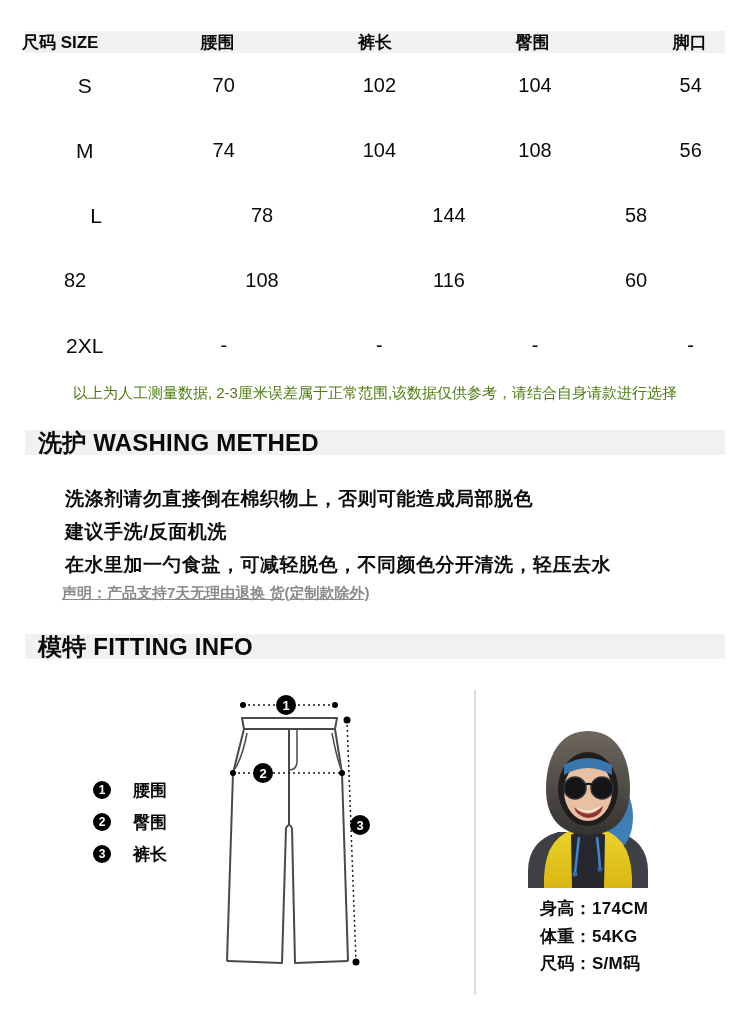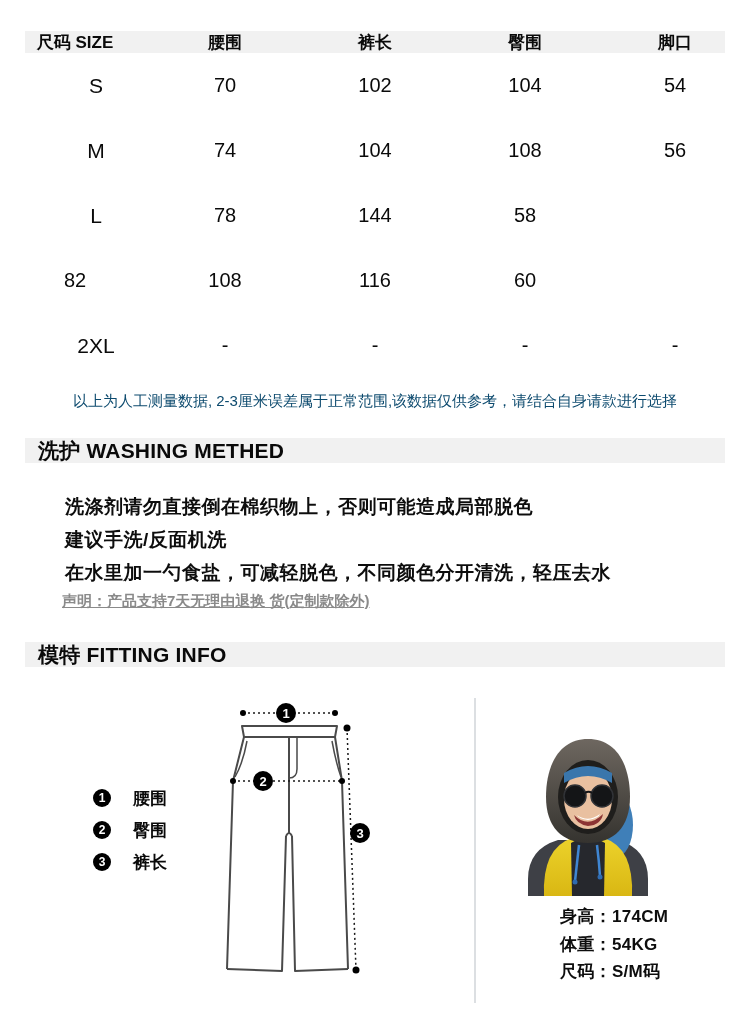--- a/index.html
+++ b/index.html
@@ -9,7 +9,7 @@
   }
   
   .size-table{padding-top:31px;}
-  .trow{display:flex;height:65px;align-items:center;}
+  .trow{display:flex;height:65px;align-items:center;gap:37px;}
   .trow .cell{width:20%;text-align:center;font-size:20px;color:#0a0a0a;}
   .trow .cell.size-cell{padding-left:42px;box-sizing:border-box;font-size:21px;}
   .thead{height:22px;position:relative;display:flex;align-items:center;}

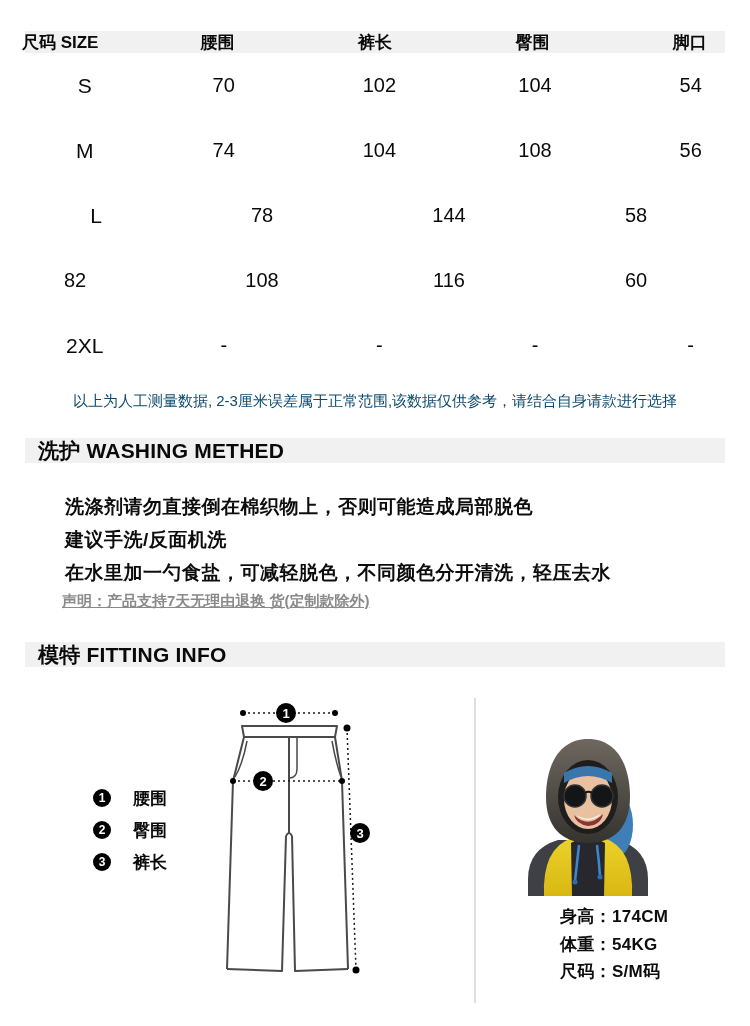--- a/index.html
+++ b/index.html
@@ -15,7 +15,7 @@
   .thead{height:22px;position:relative;display:flex;align-items:center;}
   .thead::before{content:"";position:absolute;left:25px;right:25px;top:0;bottom:0;background:#f1f1f1;}
   .thead .cell{width:20%;text-align:center;font-weight:bold;font-size:17px;position:relative;z-index:1;}
-  .note{margin-top:14px;text-align:center;font-size:15px;color:#0c4a6e;height:18px;line-height:18px;}
+  .note{margin-top:6px;text-align:center;font-size:15px;color:#4d7c0f;height:18px;line-height:18px;}
   
   .section-bar{margin:0 25px;background:#f1f1f1;height:25px;display:flex;align-items:center;
     padding-left:13px;font-size:21px;font-weight:bold;color:#0a0a0a;letter-spacing:0.2px;}

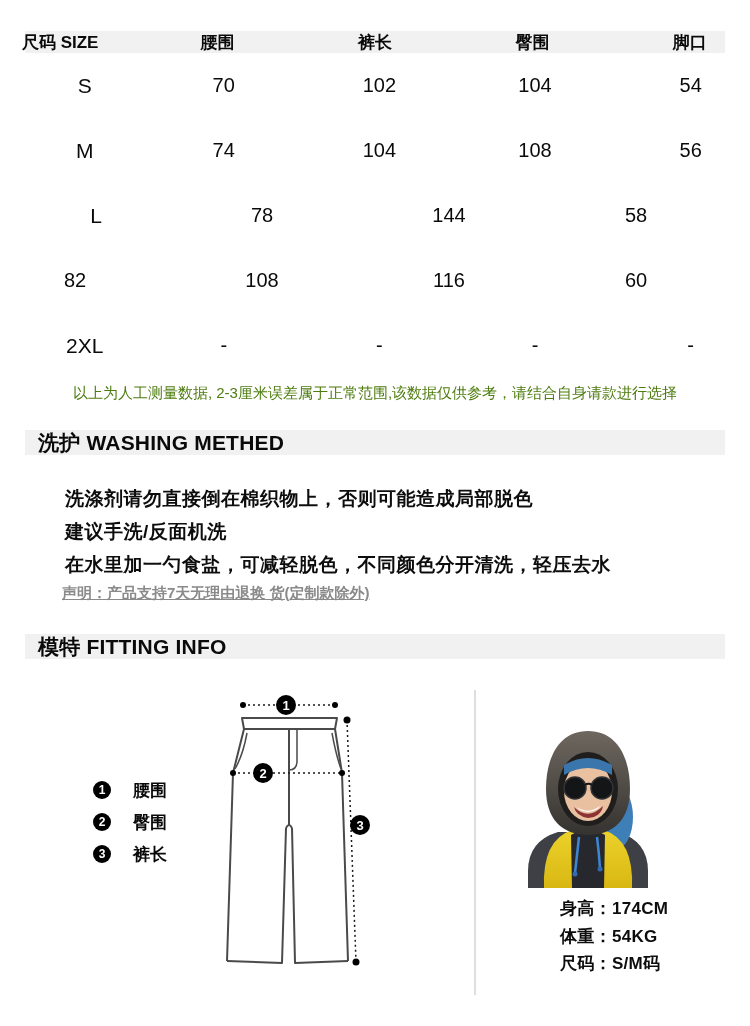--- a/index.html
+++ b/index.html
@@ -18,7 +18,7 @@
   .note{margin-top:6px;text-align:center;font-size:15px;color:#4d7c0f;height:18px;line-height:18px;}
   
   .section-bar{margin:0 25px;background:#f1f1f1;height:25px;display:flex;align-items:center;
-    padding-left:13px;font-size:21px;font-weight:bold;color:#0a0a0a;letter-spacing:0.2px;}
+    padding-left:13px;font-size:24px;font-weight:bold;color:#0a0a0a;letter-spacing:0.2px;}
   .bar-washing{margin-top:28px;}
   .bar-fitting{margin-top:32px;}
   

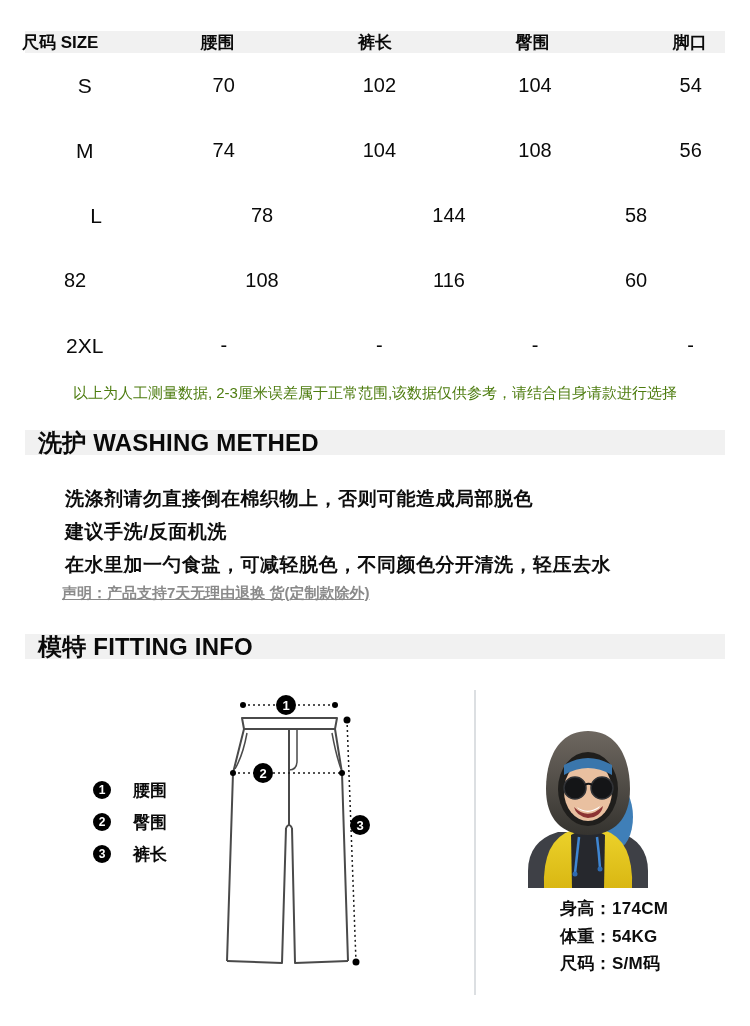--- a/index.html
+++ b/index.html
@@ -35,7 +35,7 @@
   .pants-svg{position:absolute;left:222px;top:36px;}
   .v-divider{position:absolute;left:474px;top:31px;width:2px;height:305px;background:#dcdfe2;}
   .model-svg{position:absolute;left:524px;top:66px;}
-  .model-stats{position:absolute;left:560px;top:236px;}
+  .model-stats{position:absolute;left:540px;top:236px;}
   .stat-line{font-size:17px;font-weight:bold;line-height:27.5px;color:#0d0d0d;letter-spacing:0.3px;}
 </style>
 </head>

